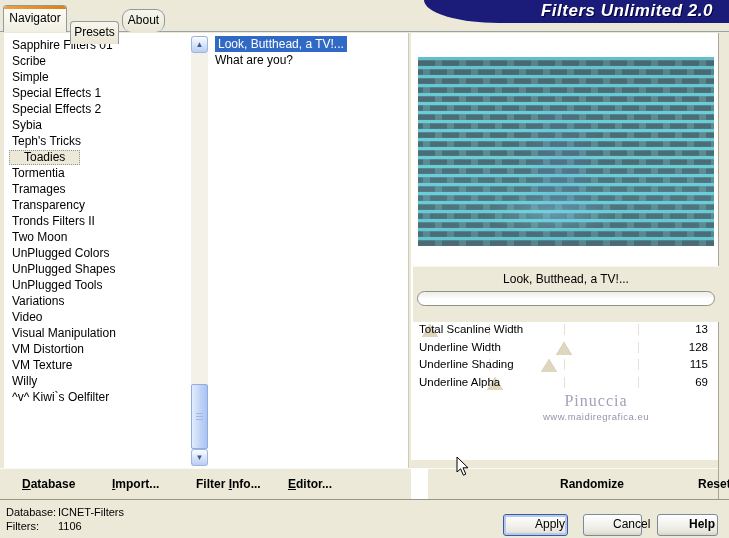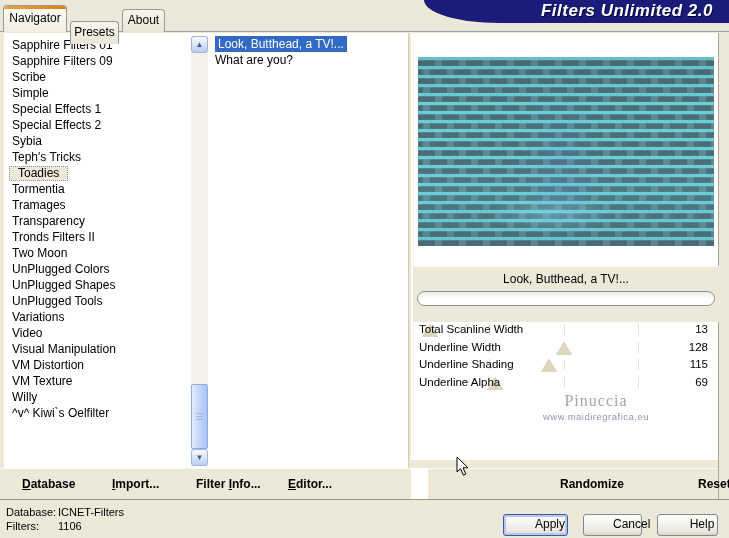--- a/index.html
+++ b/index.html
@@ -40,7 +40,7 @@
     border-radius:3px 3px 0 0;
   }
   #tab-presets{left:70px;top:9px;width:49px;height:23px;line-height:21px;margin-top:12px;}
-  #tab-about{left:122px;top:9px;width:43px;height:23px;line-height:21px;}
+  #tab-about{left:122px;top:9px;width:43px;height:23px;line-height:21px;border-radius:9px;}
 
   
   #content{

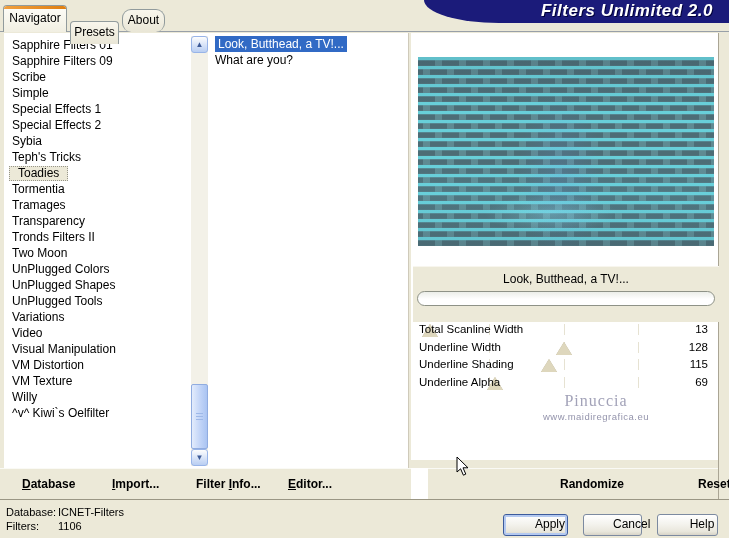--- a/index.html
+++ b/index.html
@@ -155,7 +155,6 @@
 
 <div class="abs" id="category-list" style="padding-top: 4px;">
     <div class="cat-item">Sapphire Filters 01</div>
-    <div class="cat-item">Sapphire Filters 09</div>
     <div class="cat-item">Scribe</div>
     <div class="cat-item">Simple</div>
     <div class="cat-item">Special Effects 1</div>

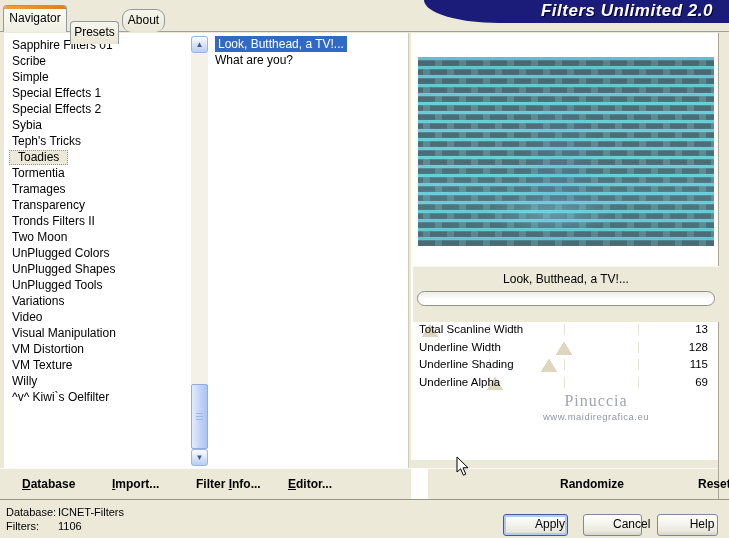--- a/index.html
+++ b/index.html
@@ -53,7 +53,7 @@
   
   #category-list{left:4px;top:33px;width:214px;height:435px;background:#fff;overflow:hidden;}
   .cat-item{height:16px;line-height:16px;font-size:12px;color:#000;padding-left:8px;white-space:nowrap;cursor:default;}
-  .cat-item .sel-span{background:#ece9d8;border:1px dotted #96958a;padding:0 8px;margin-left:-3px;line-height:13px;display:inline-block;}
+  .cat-item .sel-span{background:#ece9d8;border:1px dotted #96958a;padding:0 14px;margin-left:-3px;line-height:13px;display:inline-block;}
 
   #filter-list{left:212px;top:33px;width:197px;height:435px;background:#fff;border-right:1px solid #cfcaba;overflow:hidden;box-sizing:border-box;padding-top:3px;}
   .flt-item{height:16px;line-height:16px;font-size:12px;color:#000;padding-left:3px;white-space:nowrap;cursor:default;}

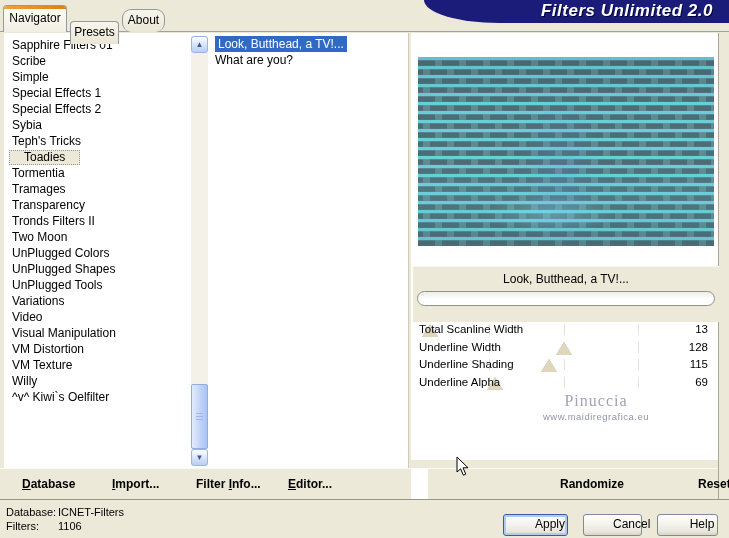--- a/index.html
+++ b/index.html
@@ -138,7 +138,7 @@
   }
   #btn-apply{left:503px;width:65px;border-color:#3c5b9c;box-shadow:inset 0 0 0 2px #b4c9f0;}
   #btn-cancel{left:583px;width:59px;}
-  #btn-help{left:657px;width:61px;}
+  #btn-help{left:657px;width:61px;font-weight:bold;}
 
   #cursor{left:456px;top:456px;width:16px;height:22px;z-index:9;}
 </style>

